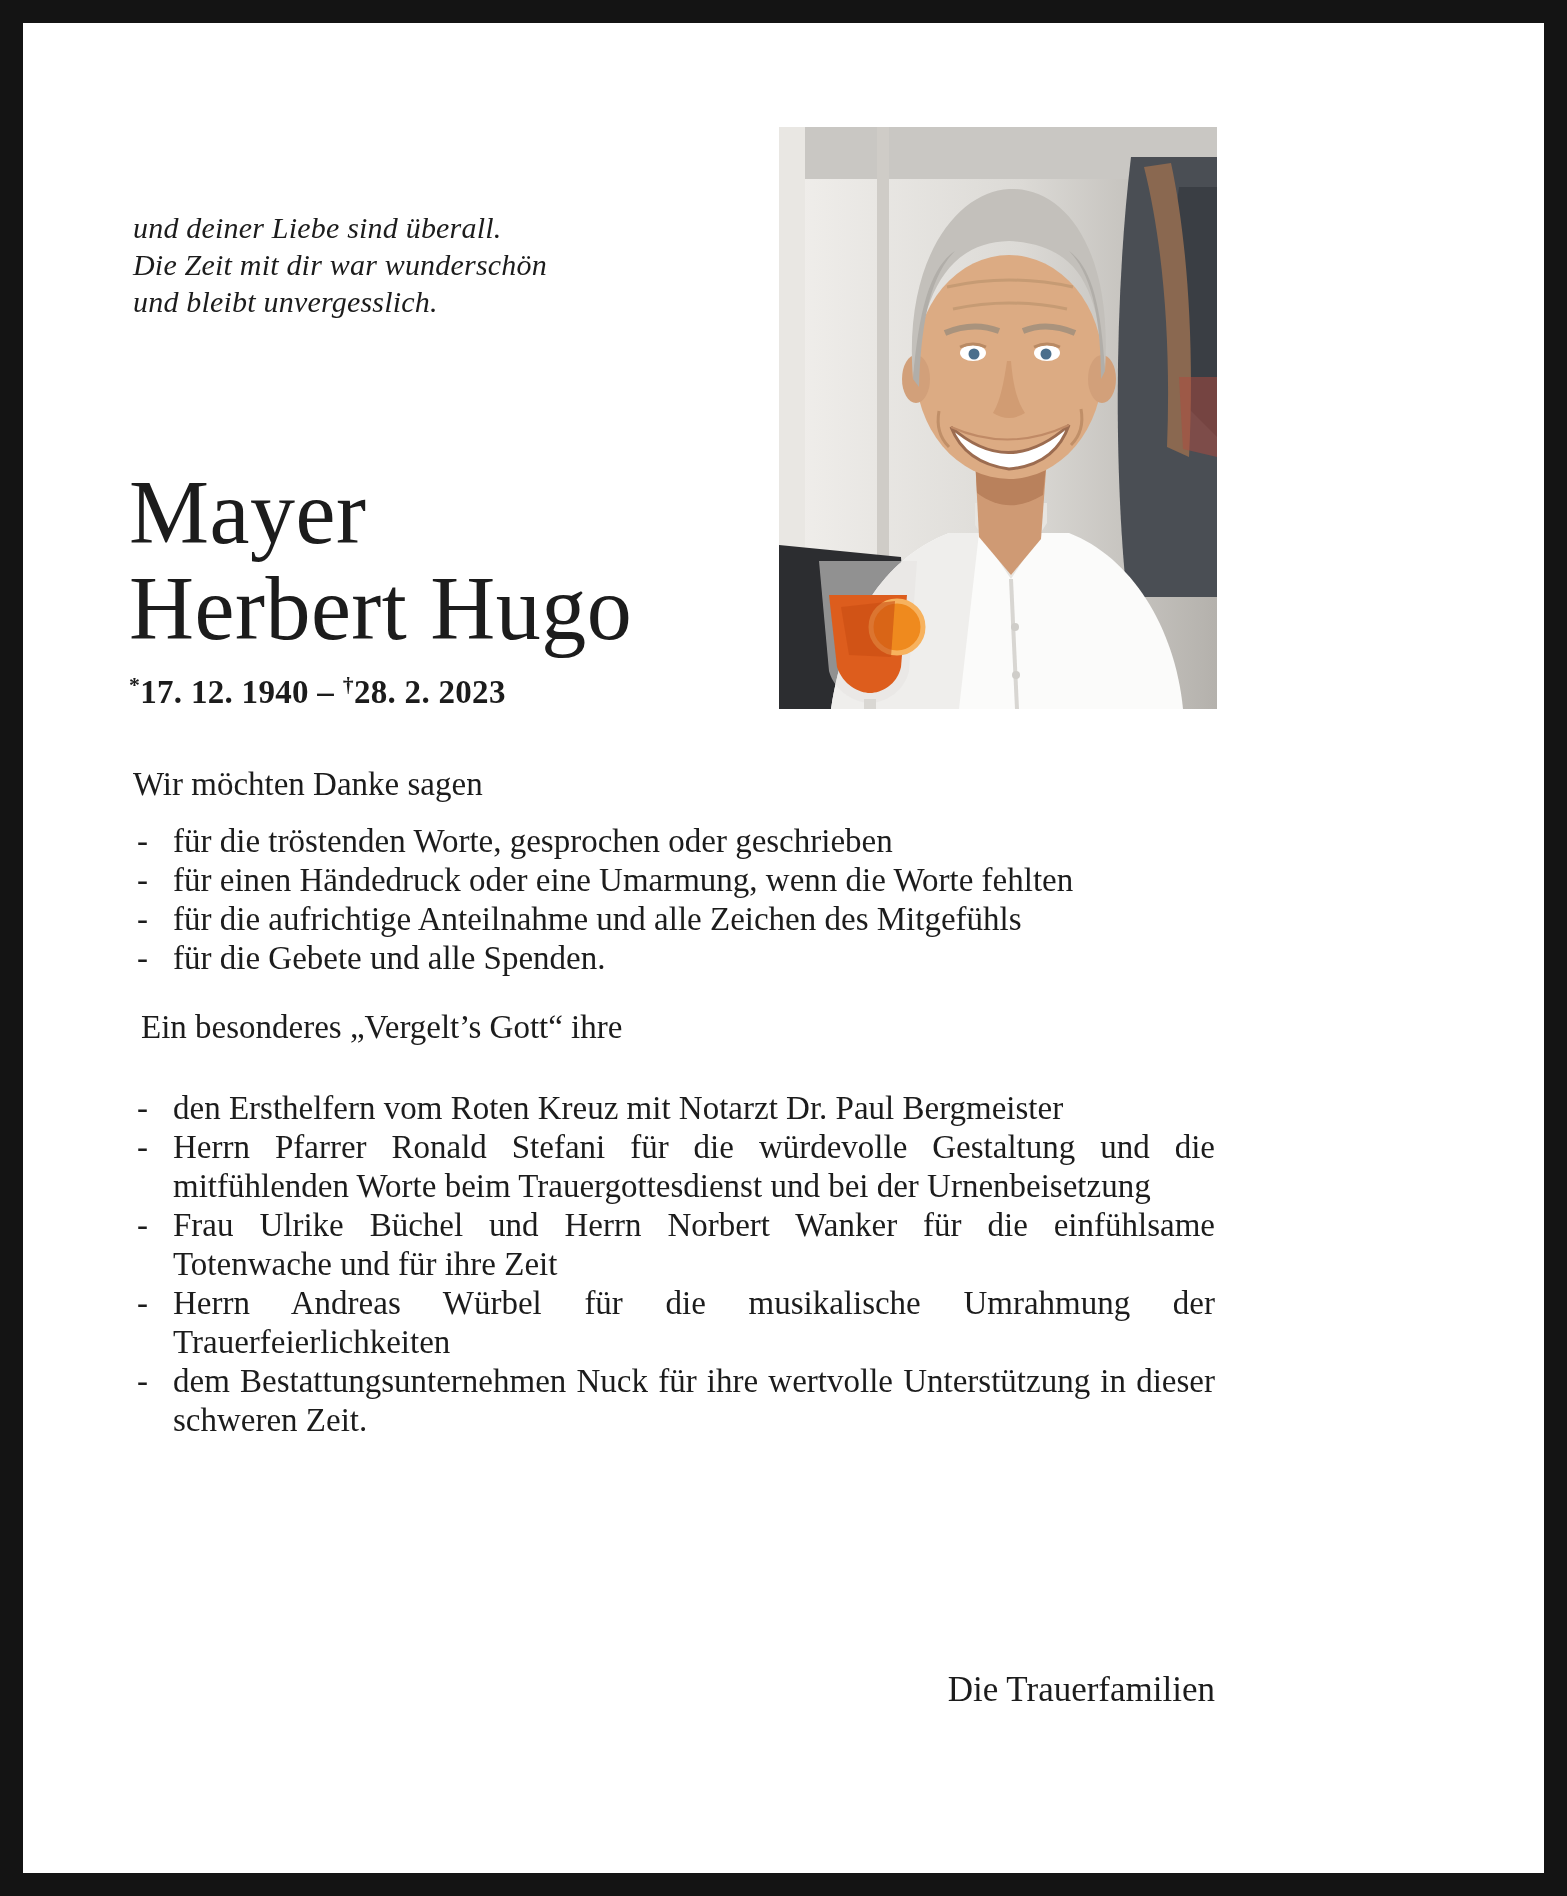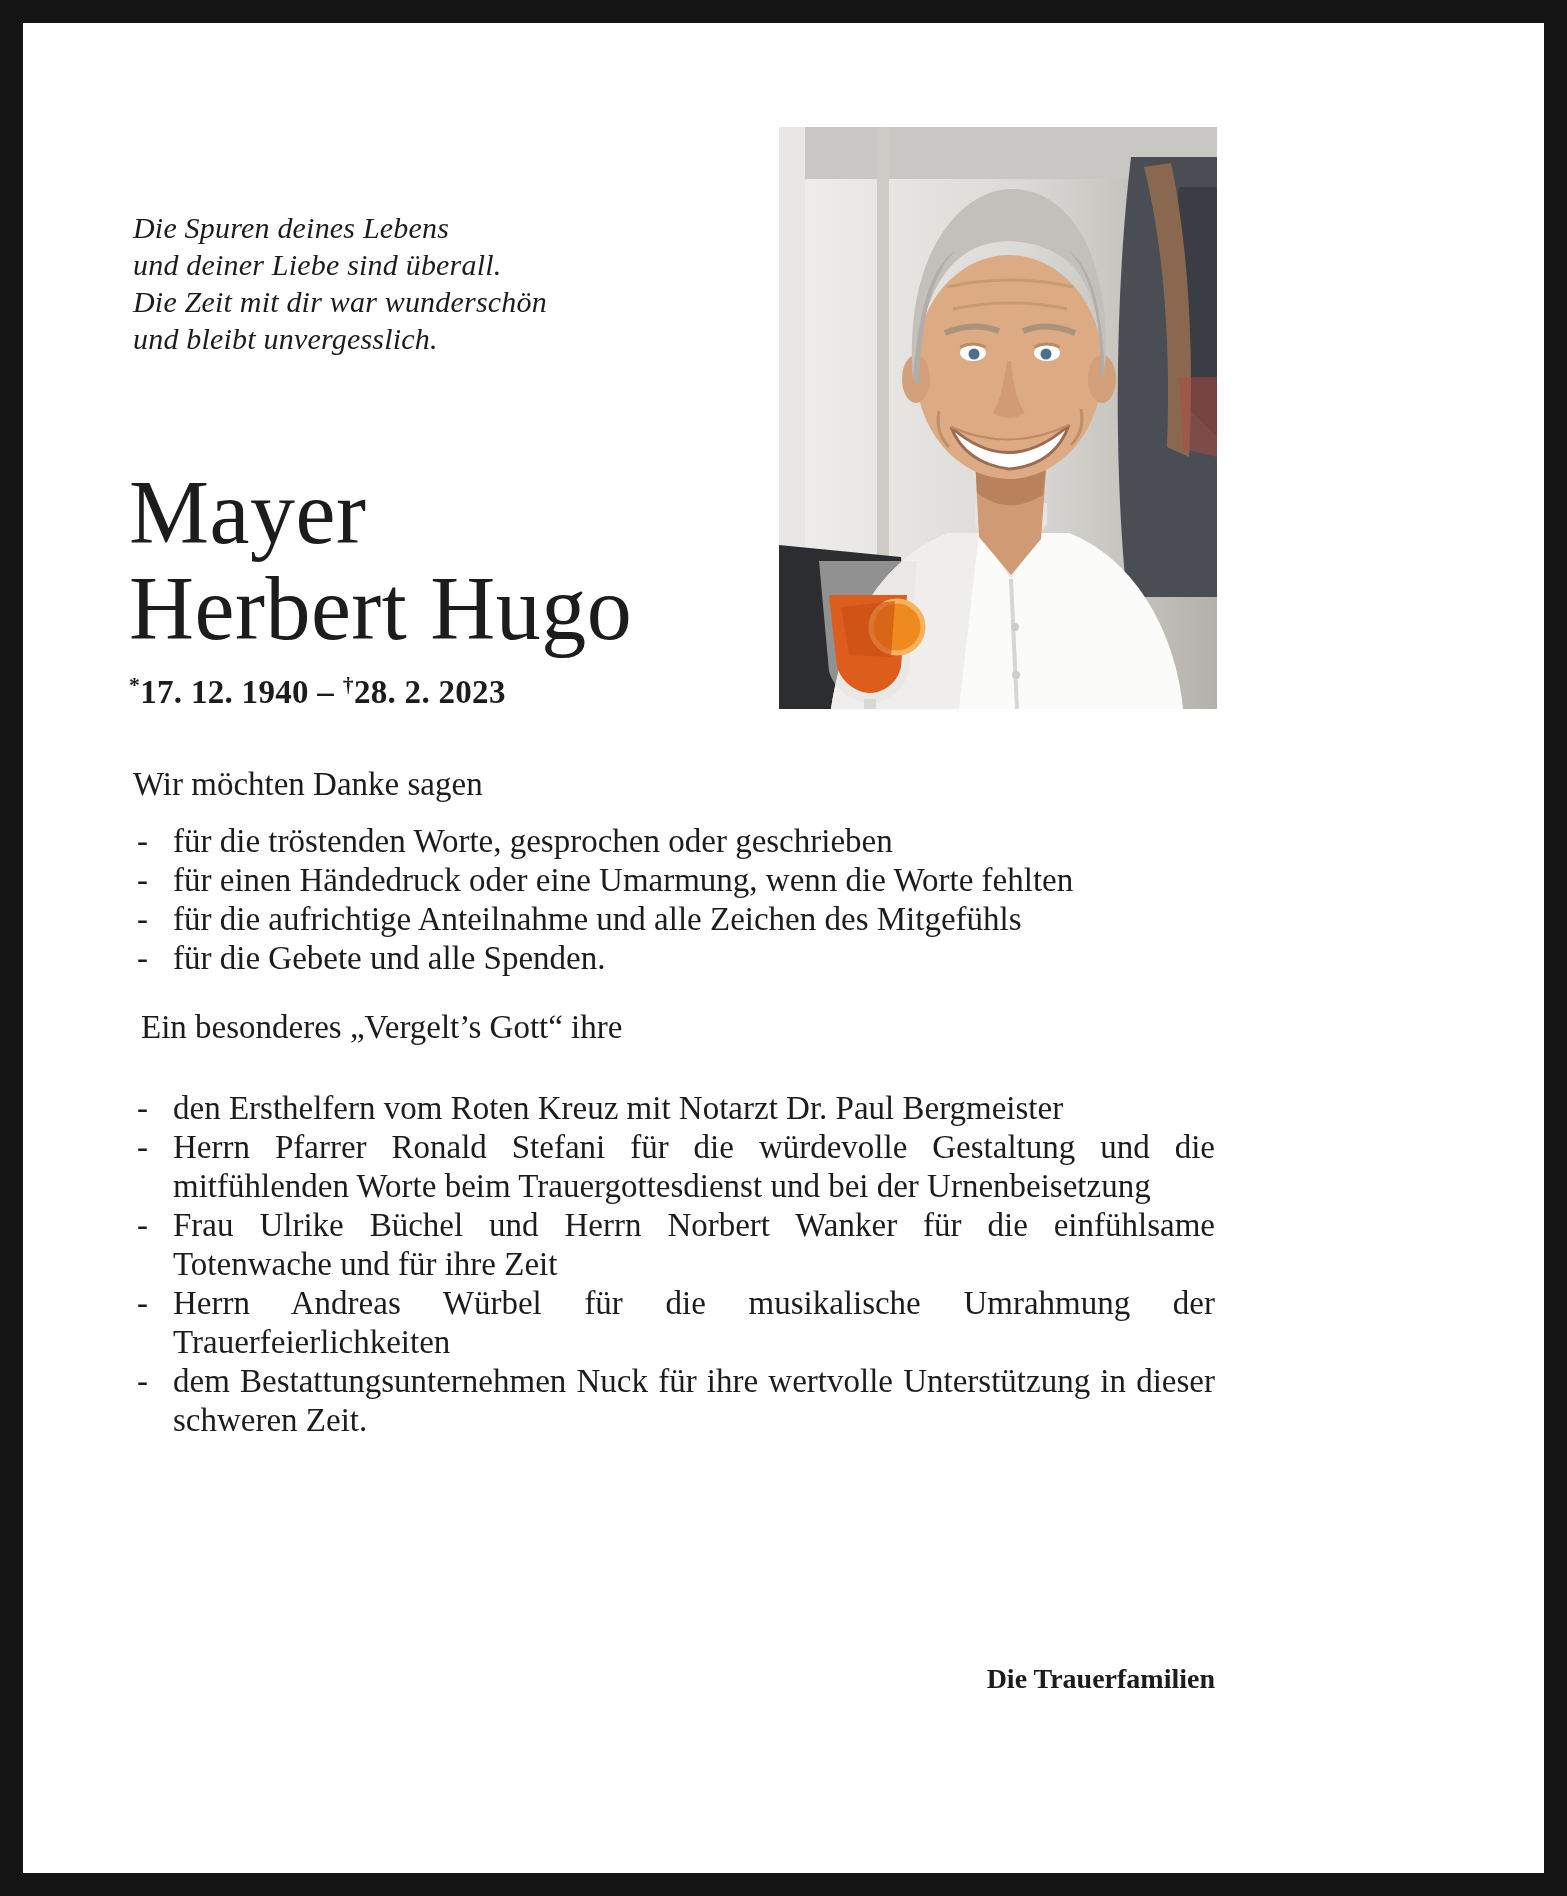--- a/index.html
+++ b/index.html
@@ -186,7 +186,6 @@
   </div>
 
   <div class="epitaph">
-    <div>Die Spuren deines Lebens</div>
     <div>und deiner Liebe sind überall.</div>
     <div>Die Zeit mit dir war wunderschön</div>
     <div>und bleibt unvergesslich.</div>

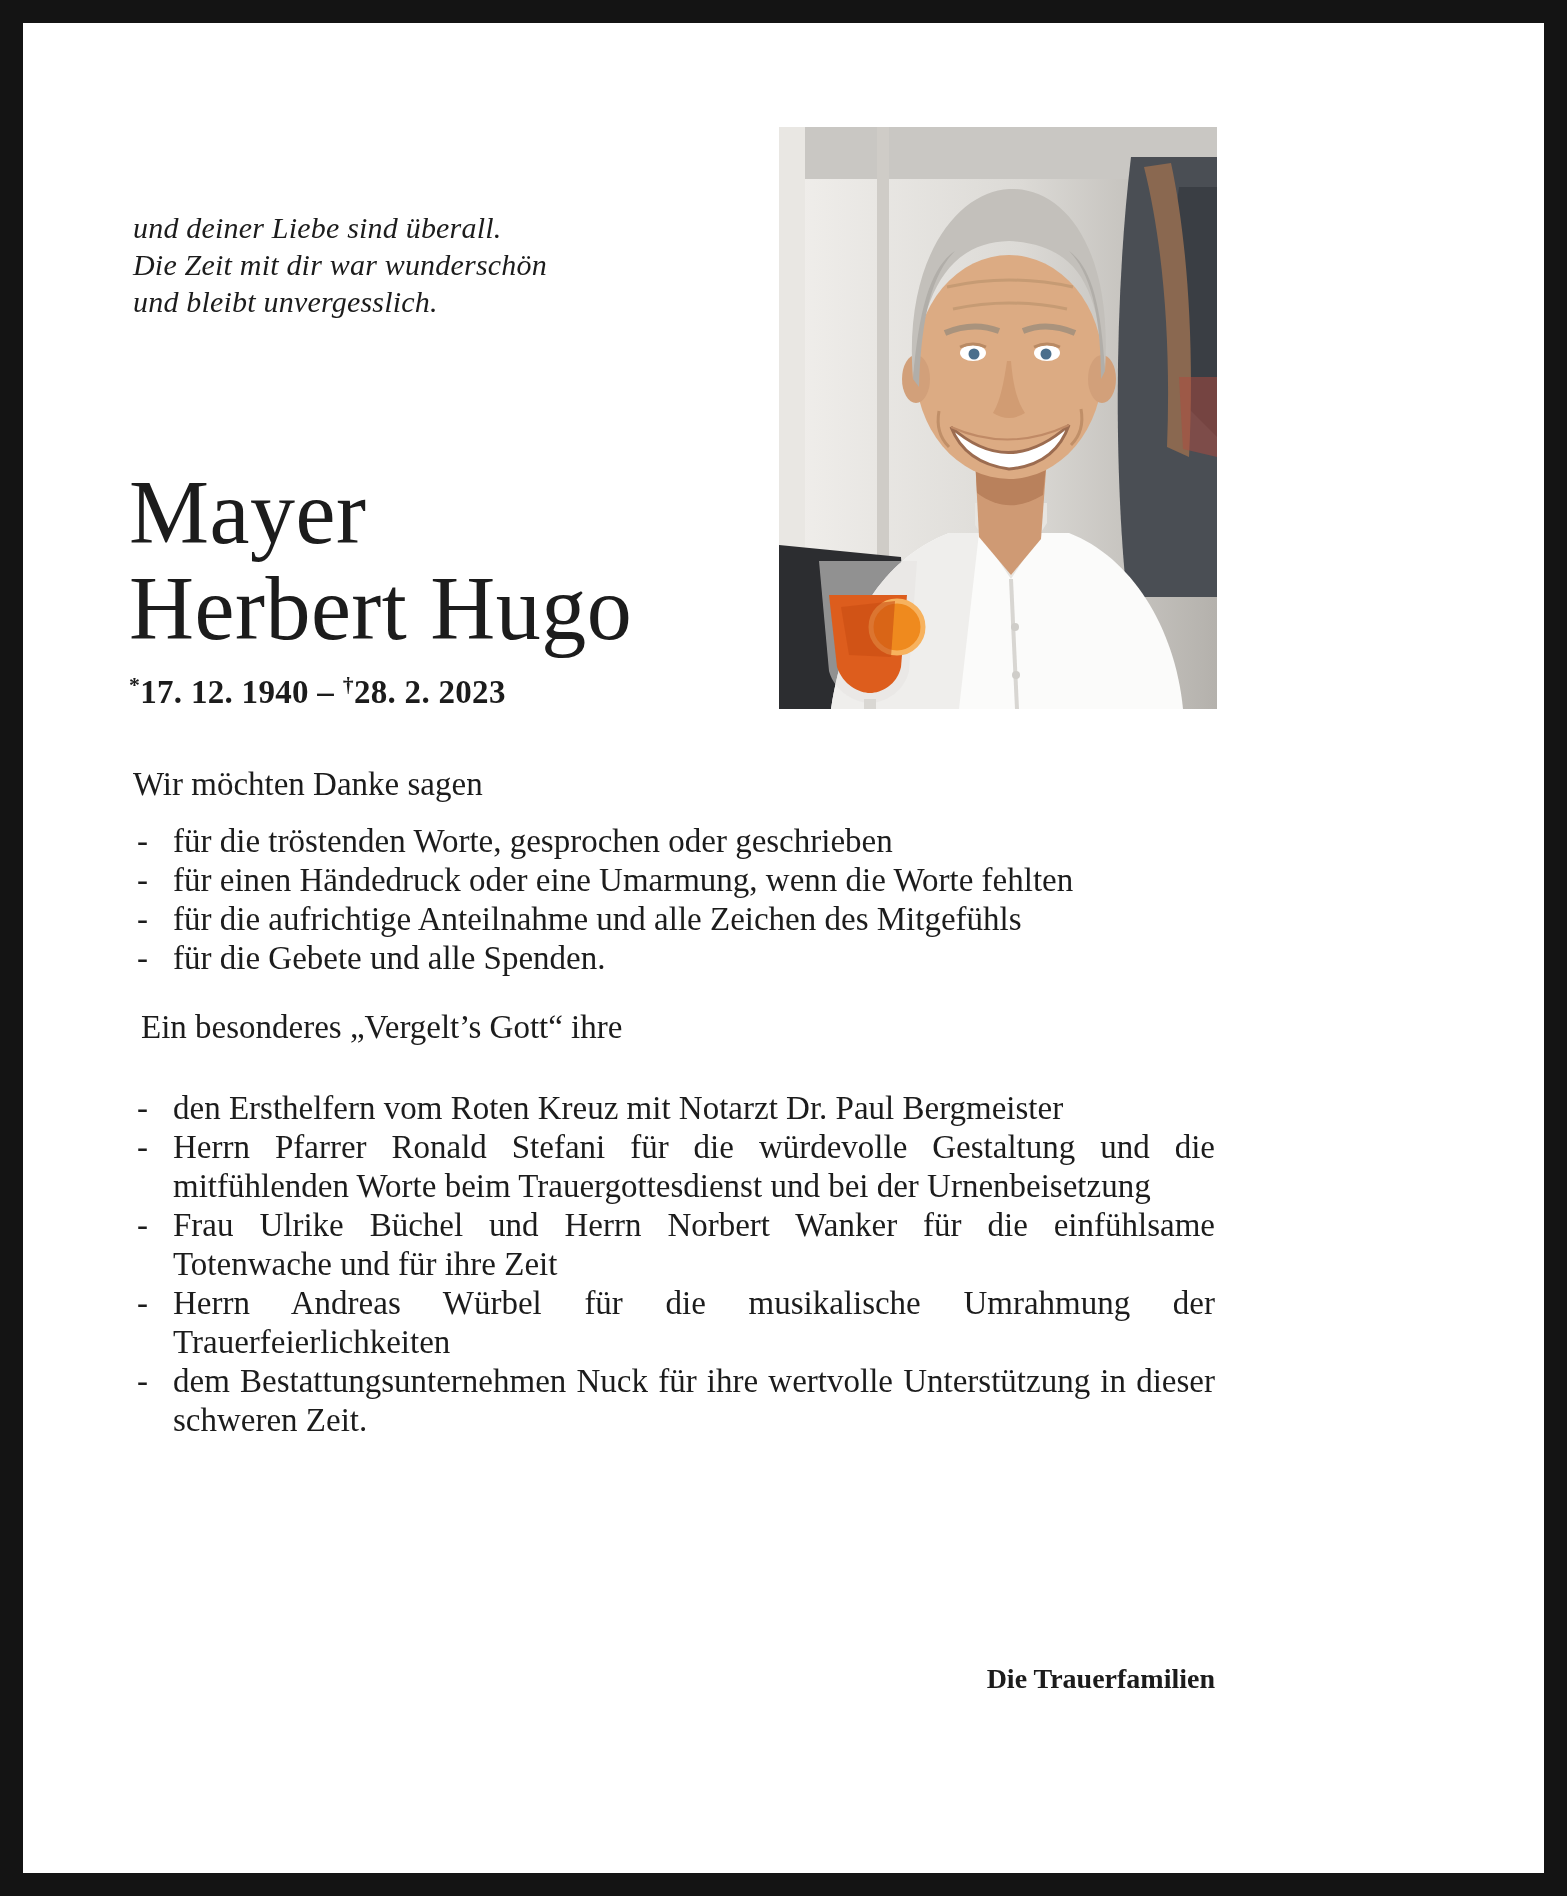--- a/index.html
+++ b/index.html
@@ -99,8 +99,8 @@
     top: 1612px;
     width: 1082px;
     text-align: right;
-    font-weight: bold;
-    font-size: 28px;
+    font-weight: normal;
+    font-size: 35px;
   }
   .place-date {
     position: absolute;

